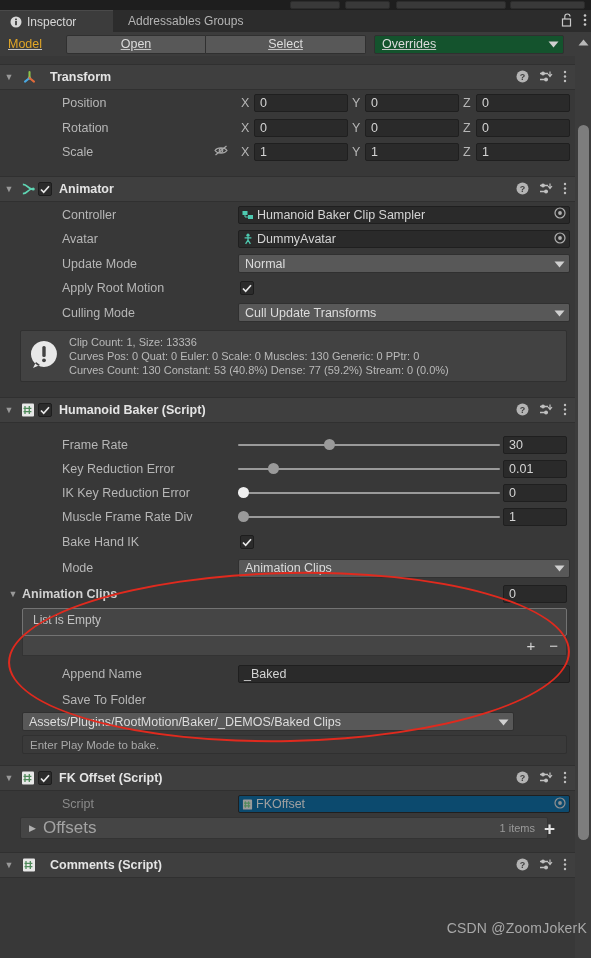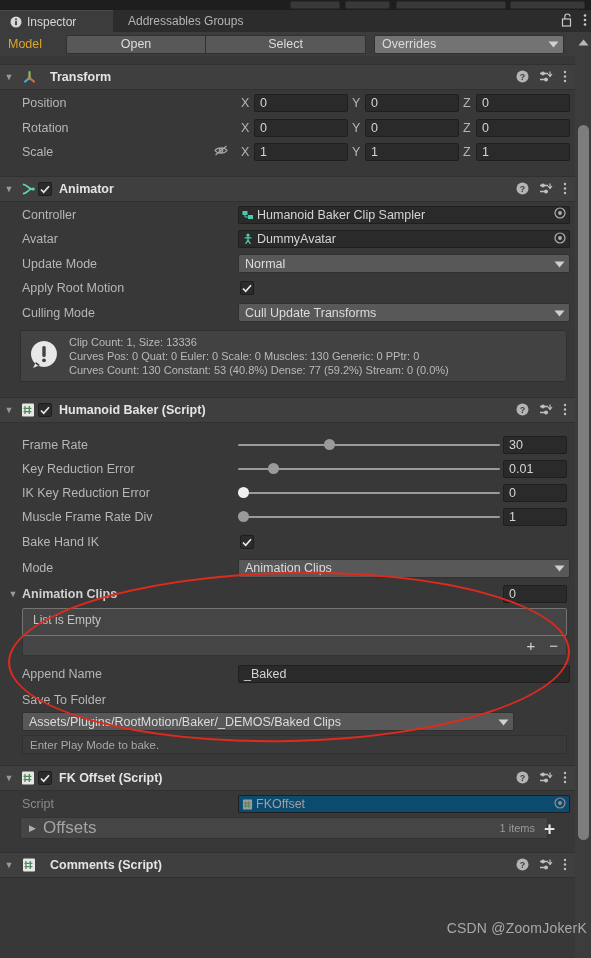--- a/index.html
+++ b/index.html
@@ -27,7 +27,7 @@
 
   
   .modelbar { position:absolute; left:0; top:32px; width:575px; height:24px; background:#3c3c3c;
-              display:flex; align-items:center; padding-left:8px; gap:0; }
+              display:flex; align-items:center; padding-left:8px; gap:0;text-decoration:underline; }
   .modeltxt { color:#e0a526; font-size:12.5px; width:58px; }
   .btnflat { height:19px; background:#585858; border:1px solid #303030; color:#dcdcdc;
              font-size:12.5px; display:flex; align-items:center; justify-content:center; }

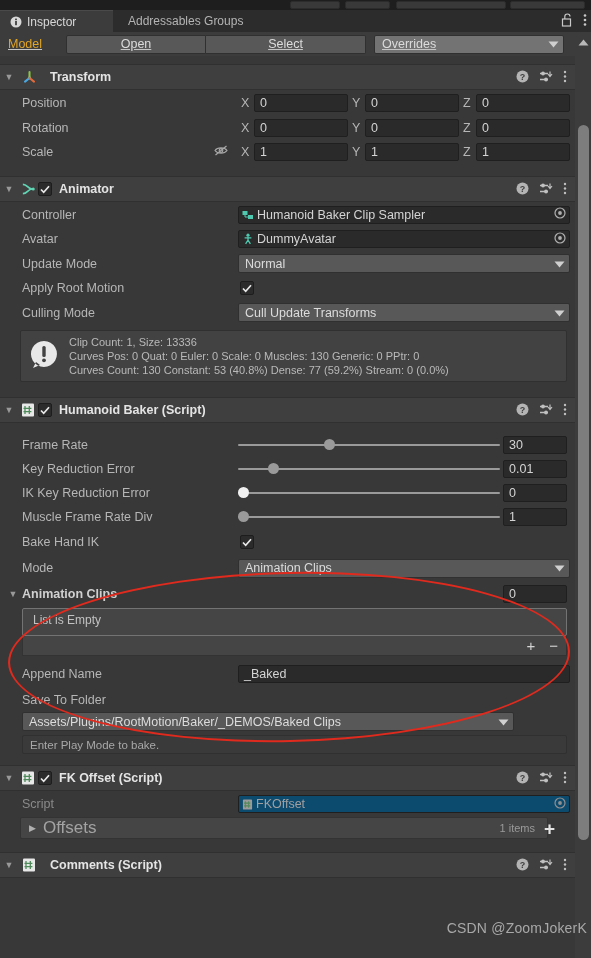--- a/index.html
+++ b/index.html
@@ -33,7 +33,7 @@
              font-size:12.5px; display:flex; align-items:center; justify-content:center; }
   .btn-open { width:140px; border-radius:2px 0 0 2px; }
   .btn-select { width:160px; border-left:none; border-radius:0 2px 2px 0;}
-  .dd-overrides { margin-left:8px; width:190px; height:19px; background:#737373; border:1px solid #303030;
+  .dd-overrides { margin-left:8px; width:190px; height:19px; background:#14532d; border:1px solid #303030;
                   border-radius:2px; display:flex; align-items:center; padding:0 4px 0 7px; color:#dcdcdc; font-size:12.5px;}
   .dd-overrides .cv { margin-left:auto; }
 

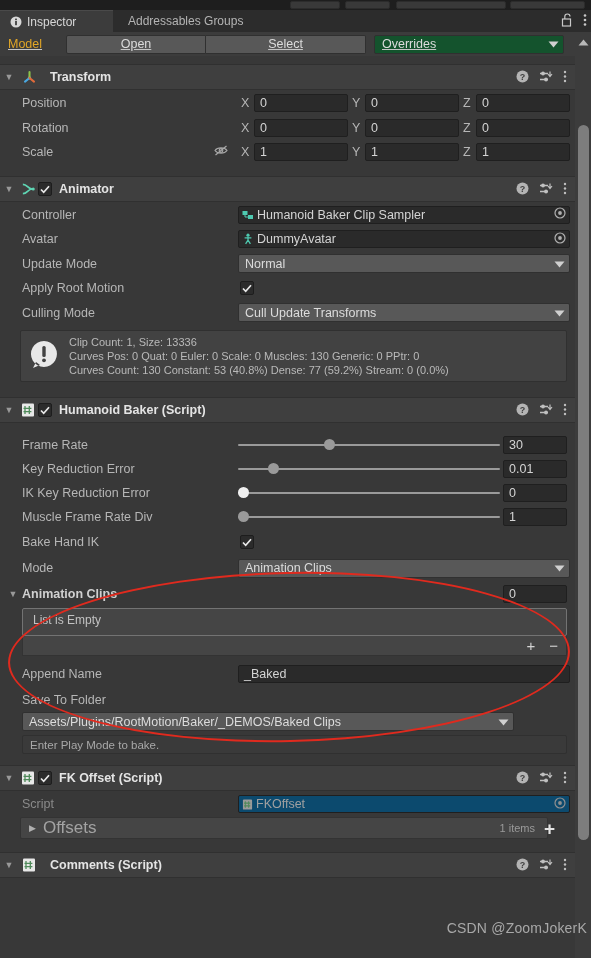--- a/index.html
+++ b/index.html
@@ -55,7 +55,7 @@
           display:inline-flex; align-items:center; justify-content:center; margin-right:7px; }
   .cbox svg { display:block; }
 
-  .row { position:relative; height:24px; display:flex; align-items:center; }
+  .row { position:relative; height:24px; display:flex; align-items:center;padding-left:40px; }
   .lbl { color:#b6b6b6; font-size:12.5px; padding-left:22px; }
 
   .field { height:18px; background:#2a2a2a; border:1px solid #1f1f1f; border-radius:2px;

